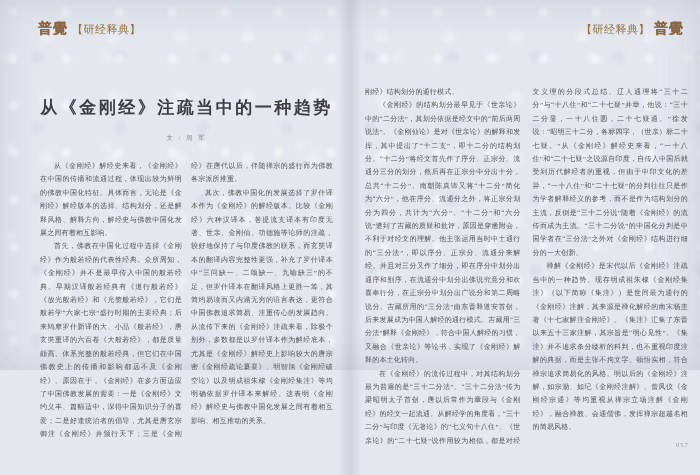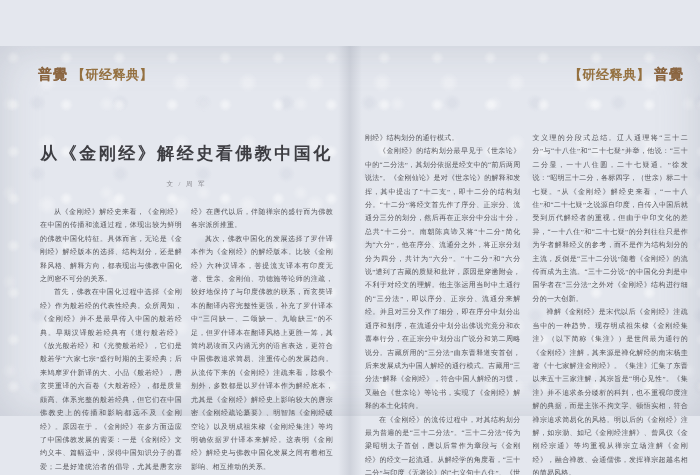--- a/index.html
+++ b/index.html
@@ -18,7 +18,6 @@
       radial-gradient(circle at 10% 65%, rgba(255,255,255,0.25) 2px, transparent 8px);
     background-size:53px 47px, 67px 61px, 83px 71px, 97px 89px;
     box-shadow:inset 0 0 40px rgba(150,155,170,.35);
-    margin-top:46px;
   }
   .gutter{
     position:absolute;left:338px;top:0;width:24px;height:475px;

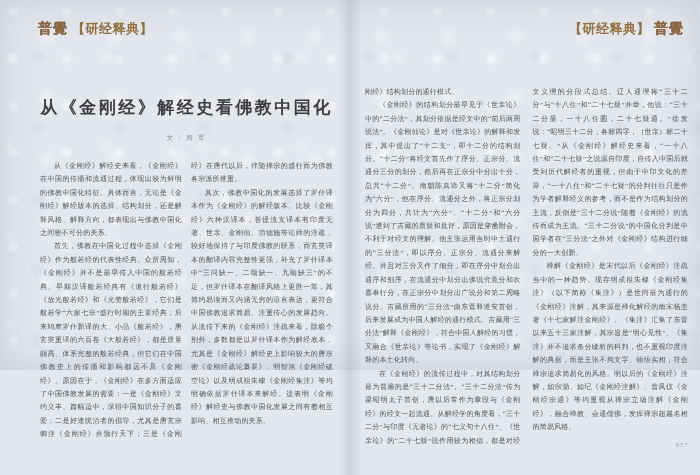--- a/index.html
+++ b/index.html
@@ -31,7 +31,7 @@
     font-size:14px;font-weight:700;color:#8a6540;letter-spacing:1px;
     text-shadow:0 0 .4px #8a6540;
   }
-  .tag{font-size:13px;font-weight:700;color:#94703f;letter-spacing:.5px;}
+  .tag{font-size:11px;font-weight:400;color:#94703f;letter-spacing:.5px;}
   .title{
     position:absolute;left:40px;top:96px;width:293px;margin:0;
     font-size:17px;font-weight:700;color:#3d3d42;letter-spacing:2.5px;

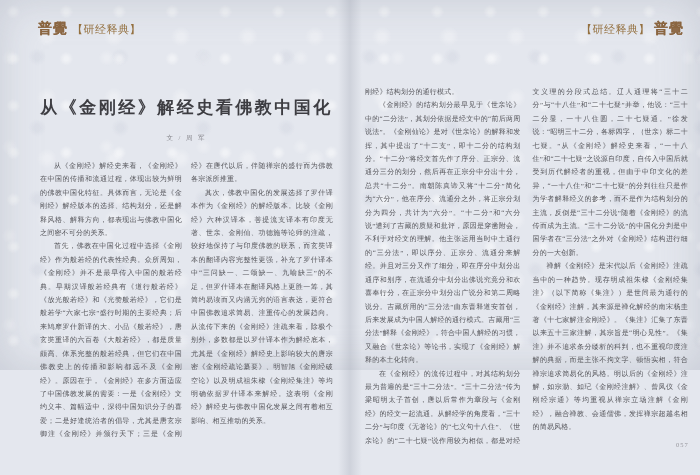--- a/index.html
+++ b/index.html
@@ -66,7 +66,7 @@
       <span class="brand">普覺</span>
       <span class="tag">【研经释典】</span>
     </header>
-    <h1 class="title">从《金刚经》解经史看佛教中国化</h1>
+    <h1 class="title">从《金刚经》注疏当中的一种趋势</h1>
     <div class="byline">文 / 周 军</div>
     <div class="cols cols-left">
         <p class="para">从《金刚经》解经史来看，《金刚经》在中国的传播和流通过程，体现出较为鲜明的佛教中国化特征。具体而言，无论是《金刚经》解经版本的选择、结构划分，还是解释风格、解释方向，都表现出与佛教中国化之间密不可分的关系。</p>

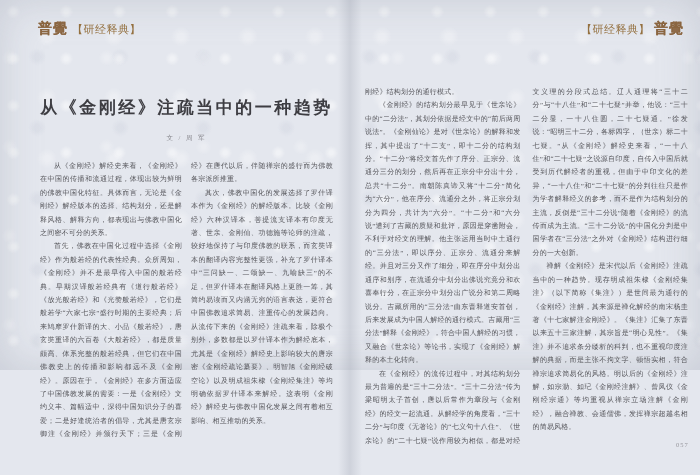--- a/index.html
+++ b/index.html
@@ -69,7 +69,7 @@
     <h1 class="title">从《金刚经》注疏当中的一种趋势</h1>
     <div class="byline">文 / 周 军</div>
     <div class="cols cols-left">
-        <p class="para">从《金刚经》解经史来看，《金刚经》在中国的传播和流通过程，体现出较为鲜明的佛教中国化特征。具体而言，无论是《金刚经》解经版本的选择、结构划分，还是解释风格、解释方向，都表现出与佛教中国化之间密不可分的关系。</p>
+        <p class="para">从《金刚经》解经史来看，《金刚经》在中国的传播和流通过程，体现出较为鲜明的佛教中国化特征。具体而言，无论是《金刚经》解经版本的选择、结构划分，还是解释风格、解释方向，解经史与佛教中国化发展之间有着相互影响。</p>
         <p class="para">首先，佛教在中国化过程中选择《金刚经》作为般若经的代表性经典。众所周知，《金刚经》并不是最早传入中国的般若经典。早期汉译般若经典有《道行般若经》《放光般若经》和《光赞般若经》，它们是般若学“六家七宗”盛行时期的主要经典；后来鸠摩罗什新译的大、小品《般若经》，唐玄奘重译的六百卷《大般若经》，都是质量颇高、体系完整的般若经典，但它们在中国佛教史上的传播和影响都远不及《金刚经》。原因在于，《金刚经》在多方面适应了中国佛教发展的需要：一是《金刚经》文约义丰、篇幅适中，深得中国知识分子的喜爱；二是好逢统治者的倡导，尤其是唐玄宗御注《金刚经》并颁行天下；三是《金刚经》在唐代以后，伴随禅宗的盛行而为佛教各宗派所推重。</p>
         <p class="para">其次，佛教中国化的发展选择了罗什译本作为《金刚经》的解经版本。比较《金刚经》六种汉译本，菩提流支译本有印度无著、世亲、金刚仙、功德施等论师的注疏，较好地保持了与印度佛教的联系，而玄奘译本的翻译内容完整性更强，补充了罗什译本中“三问缺一、二颂缺一、九喻缺三”的不足，但罗什译本在翻译风格上更胜一筹，其简约易读而又内涵无穷的语言表达，更符合中国佛教追求简易、注重传心的发展趋向。从流传下来的《金刚经》注疏来看，除极个别外，多数都是以罗什译本作为解经底本，尤其是《金刚经》解经史上影响较大的唐宗密《金刚经疏论纂要》、明智旭《金刚经破空论》以及明成祖朱棣《金刚经集注》等均明确依据罗什译本来解经。这表明《金刚经》解经史与佛教中国化发展之间有着相互影响、相互推动的关系。</p>
       </div>

